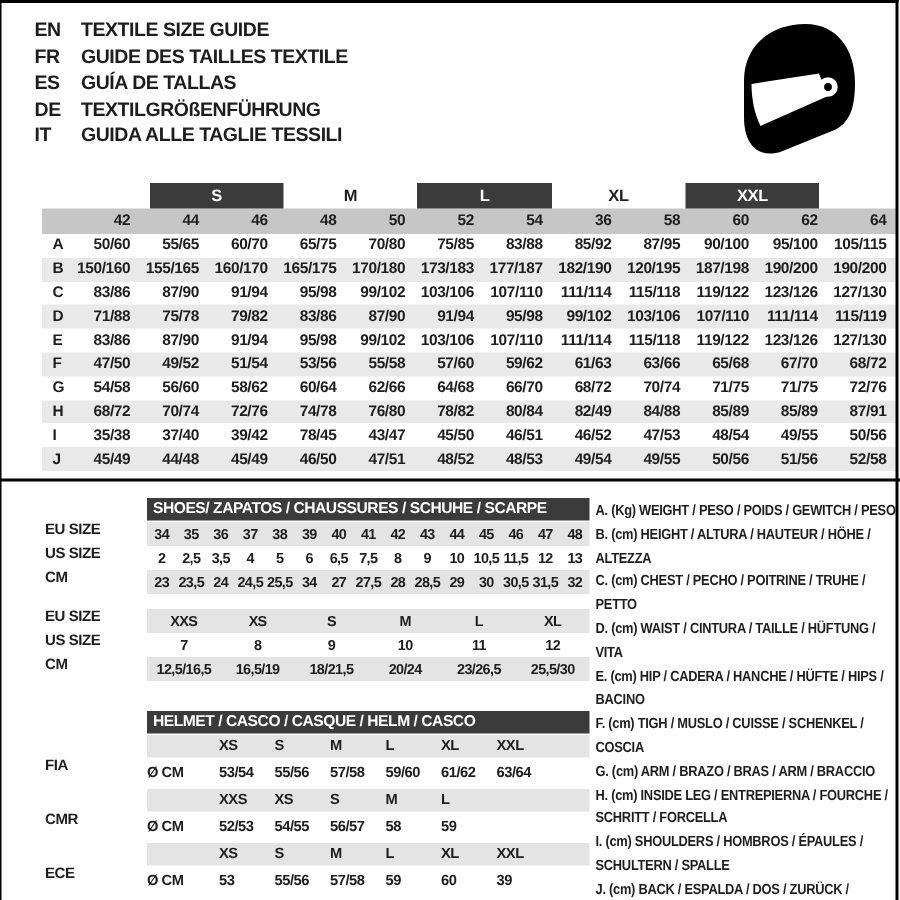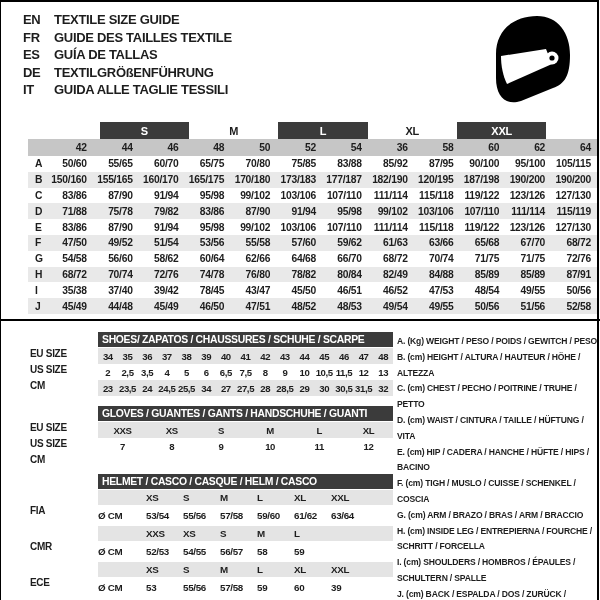--- a/index.html
+++ b/index.html
@@ -340,10 +340,6 @@
 </div>
 
 <div class="sub sub-gloves">
-  <div class="s-row header">
-    <div class="s-label"></div>
-    <div class="s-bar">GLOVES / GUANTES / GANTS / HANDSCHUHE / GUANTI</div>
-  </div>
   <div>
       <div class="s-row shaded">
         <div class="s-label">EU SIZE</div>

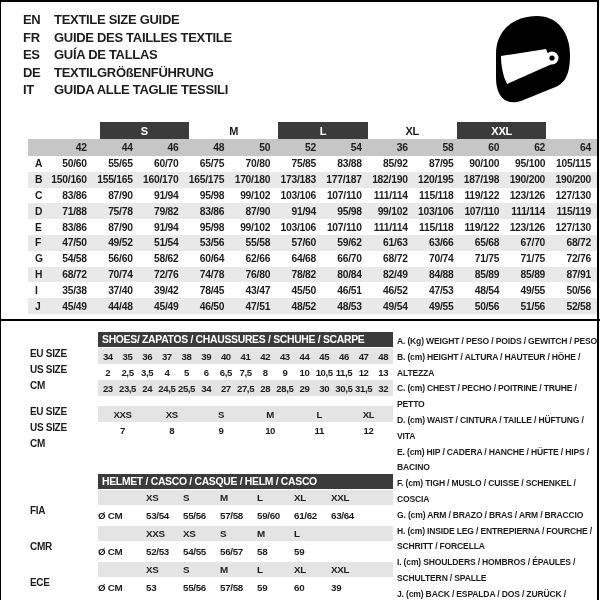--- a/index.html
+++ b/index.html
@@ -365,6 +365,14 @@
       </div>
       <div class="s-row shaded">
         <div class="s-label">CM</div>
+        <div class="s-cells">
+          <div class="s-cell">12,5/16,5</div>
+          <div class="s-cell">16,5/19</div>
+          <div class="s-cell">18/21,5</div>
+          <div class="s-cell">20/24</div>
+          <div class="s-cell">23/26,5</div>
+          <div class="s-cell">25,5/30</div>
+        </div>
       </div>
     </div>
 </div>

